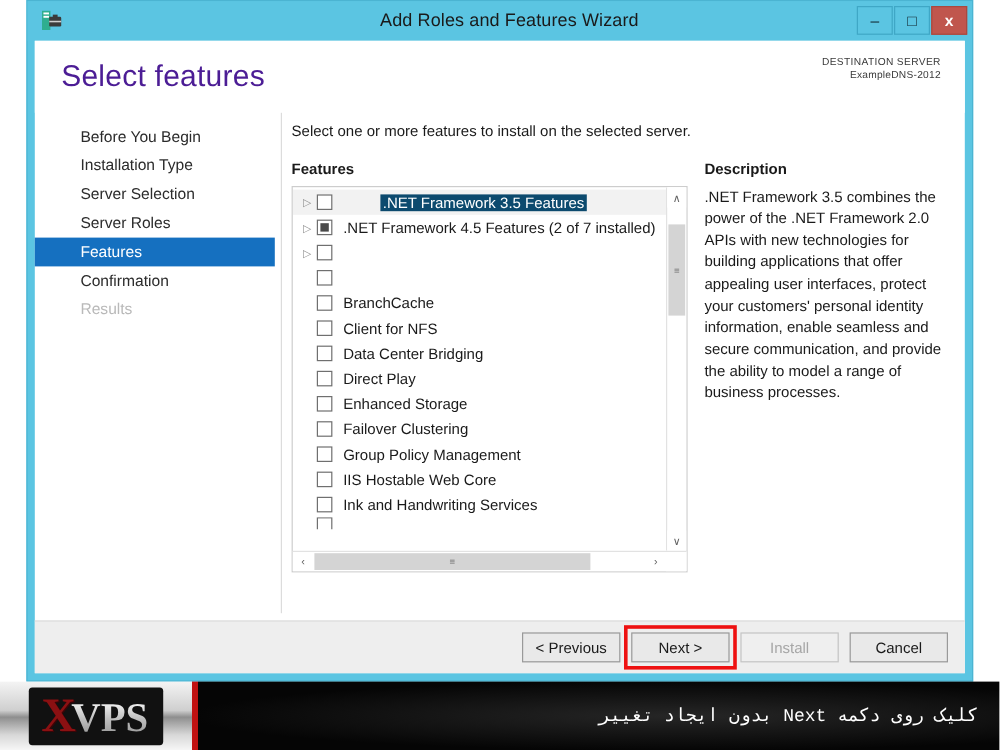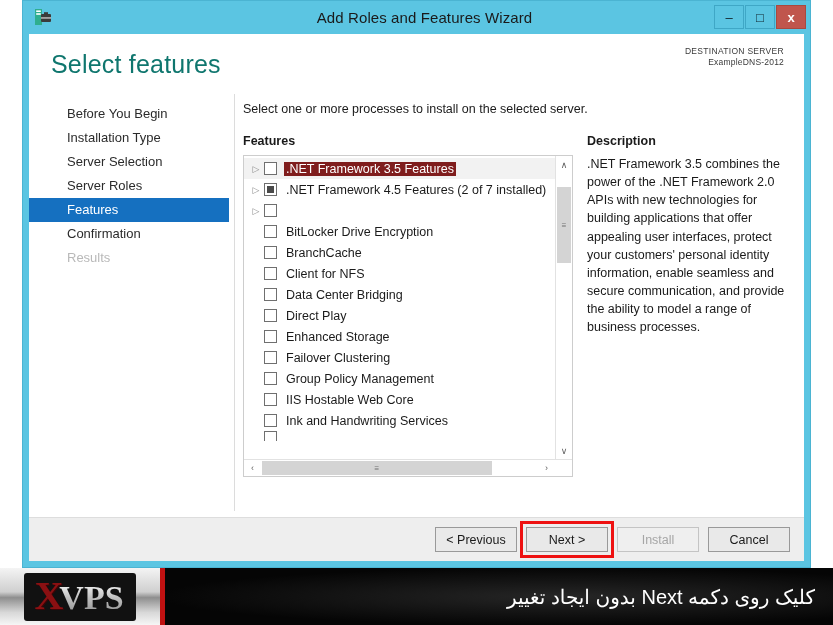--- a/index.html
+++ b/index.html
@@ -64,7 +64,7 @@
   }
   #page-title {
     position: absolute; left: 22px; top: 16px;
-    font-size: 25px; color: #0f766e; font-weight: 300;
+    font-size: 25px; color: #4c1d95; font-weight: 300;
     letter-spacing: .2px;
   }
   #dest-block {

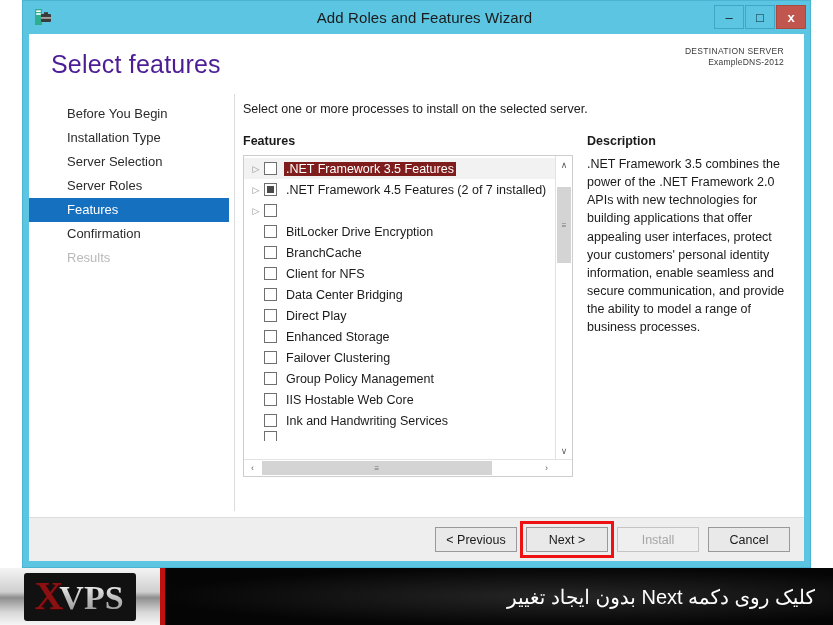--- a/index.html
+++ b/index.html
@@ -303,7 +303,7 @@
         <div id="sep"></div>
 
         <div id="content">
-          <p id="intro">Select one or more processes to install on the selected server.</p>
+          <p id="intro">Select one or more features to install on the selected server.</p>
 
           <div id="cols">
 

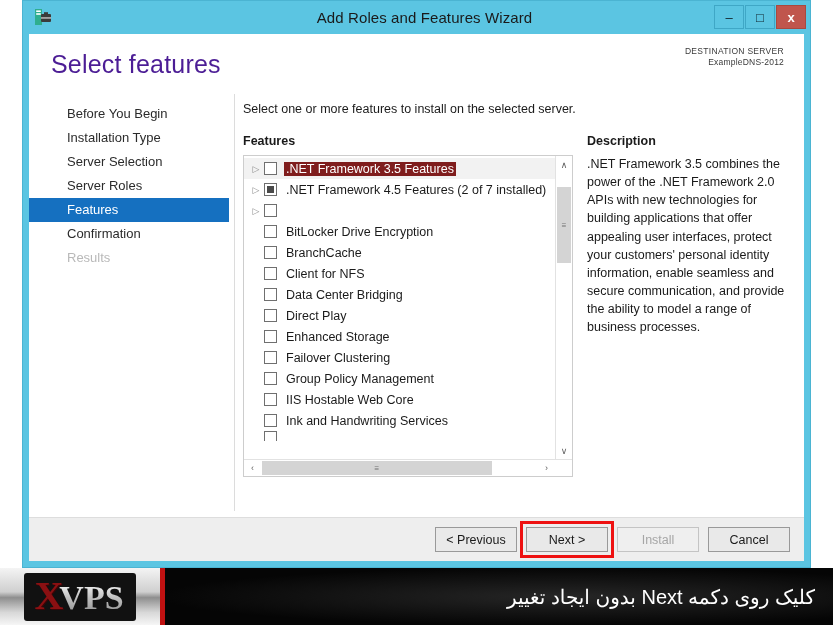--- a/index.html
+++ b/index.html
@@ -144,7 +144,7 @@
     background: #4a4a4a;
   }
   .rowlabel { display: inline-block; padding: 0 2px; }
-  .rowlabel.selected { background: #7f1d1d; color: #ffffff; }
+  .rowlabel.selected { background: #0c4a6e; color: #ffffff; margin-left: 33px; }
 
   
   #vscroll {

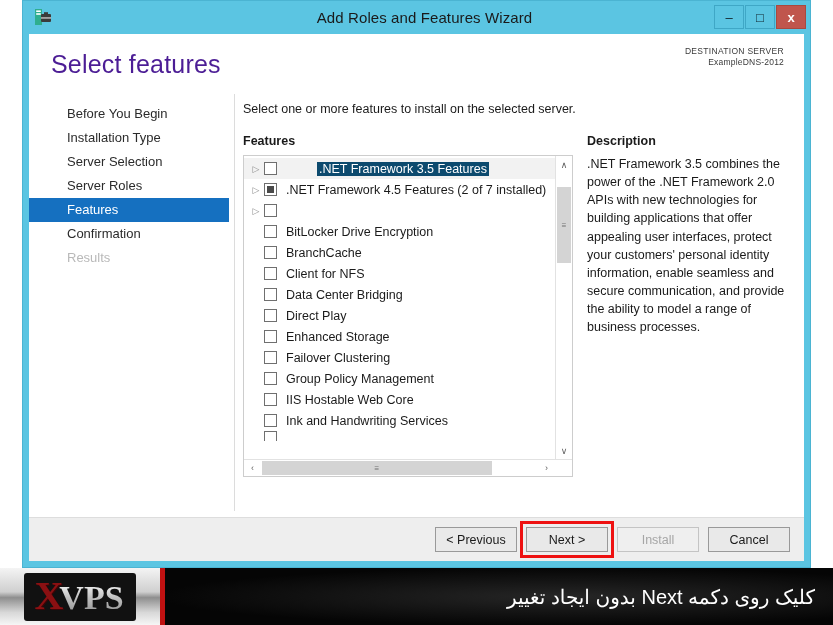--- a/index.html
+++ b/index.html
@@ -334,7 +334,6 @@
                     <div class="row">
                       <span class="twisty empty">▷</span>
                       <span class="cbox"></span>
-                      <span class="rowlabel">BitLocker Drive Encryption</span>
                     </div>
 
 

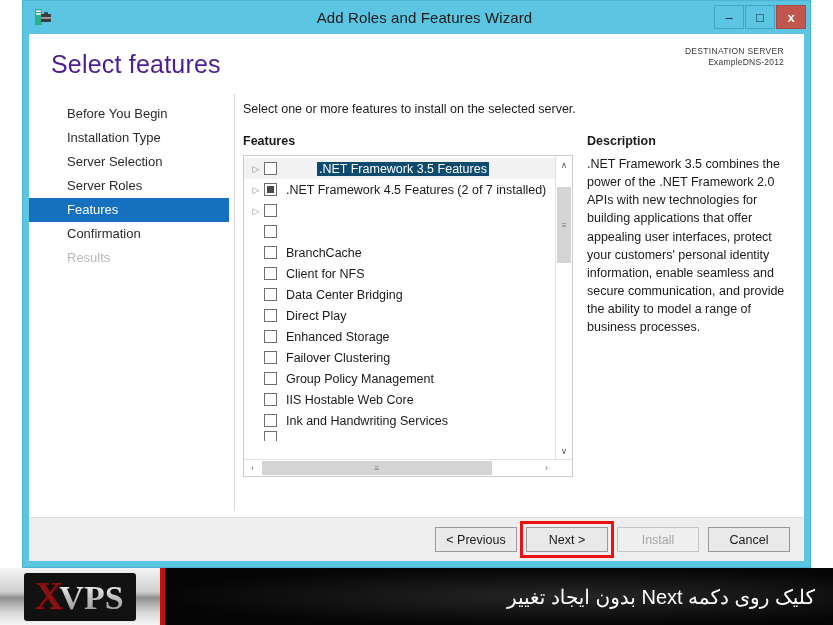--- a/index.html
+++ b/index.html
@@ -242,8 +242,8 @@
     padding-right: 18px;
   }
   #banner-text {
-    direction: rtl; color: #ffffff; font-size: 20px;
-    font-family: Liberation Sans, sans-serif;
+    direction: rtl; color: #ffffff; font-size: 15px;
+    font-family: Liberation Mono, monospace;
   }
 </style>
 </head>

